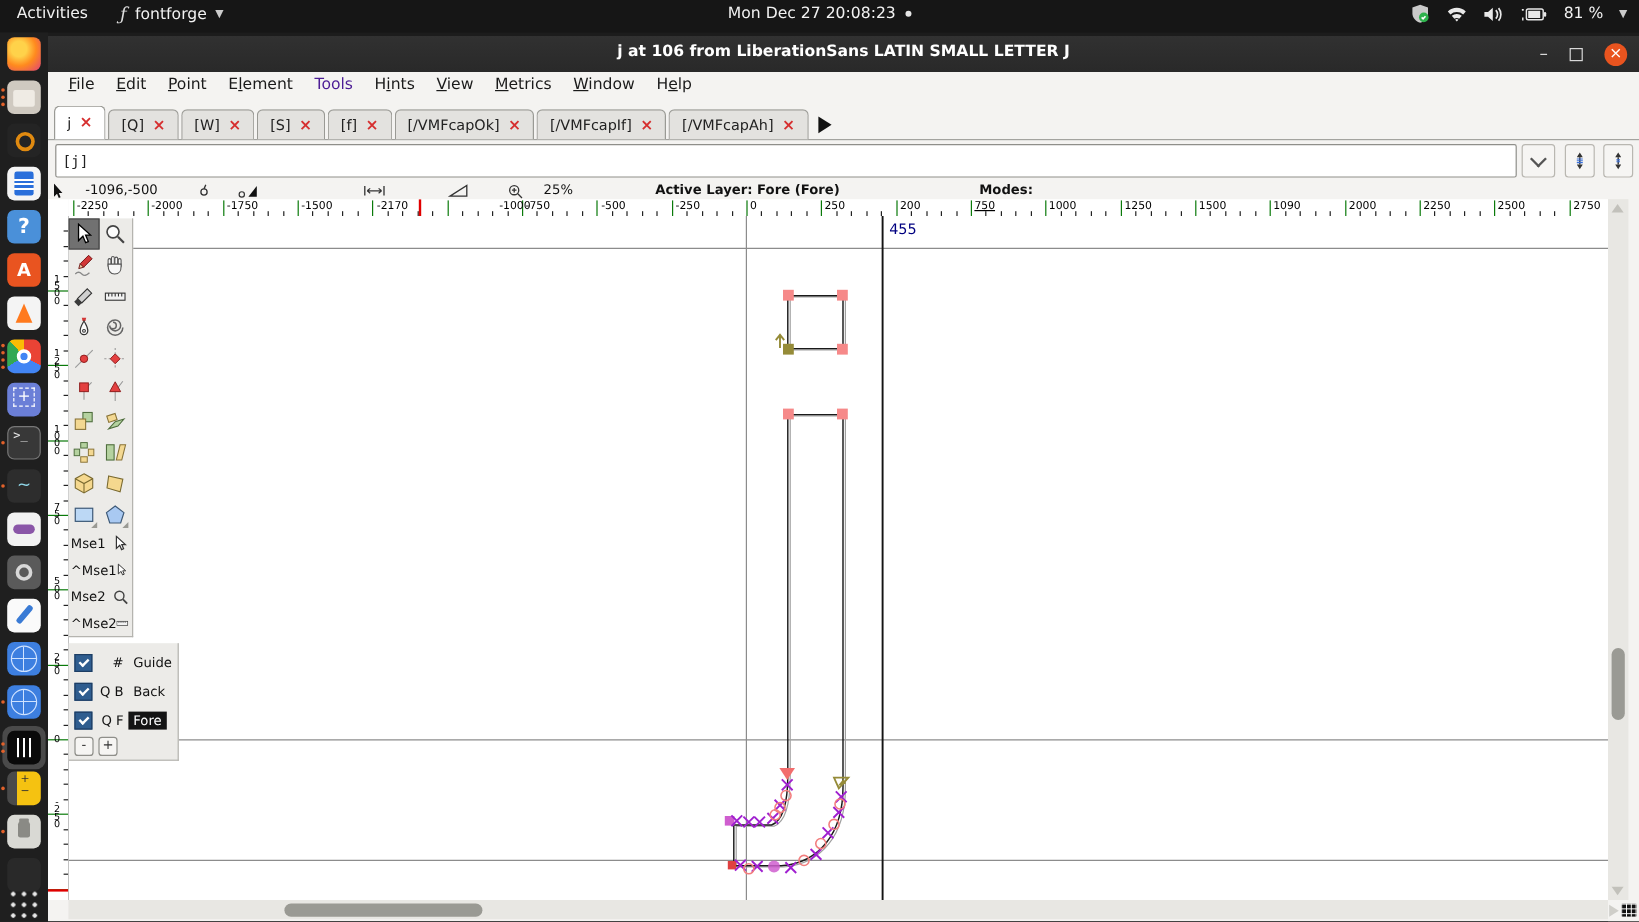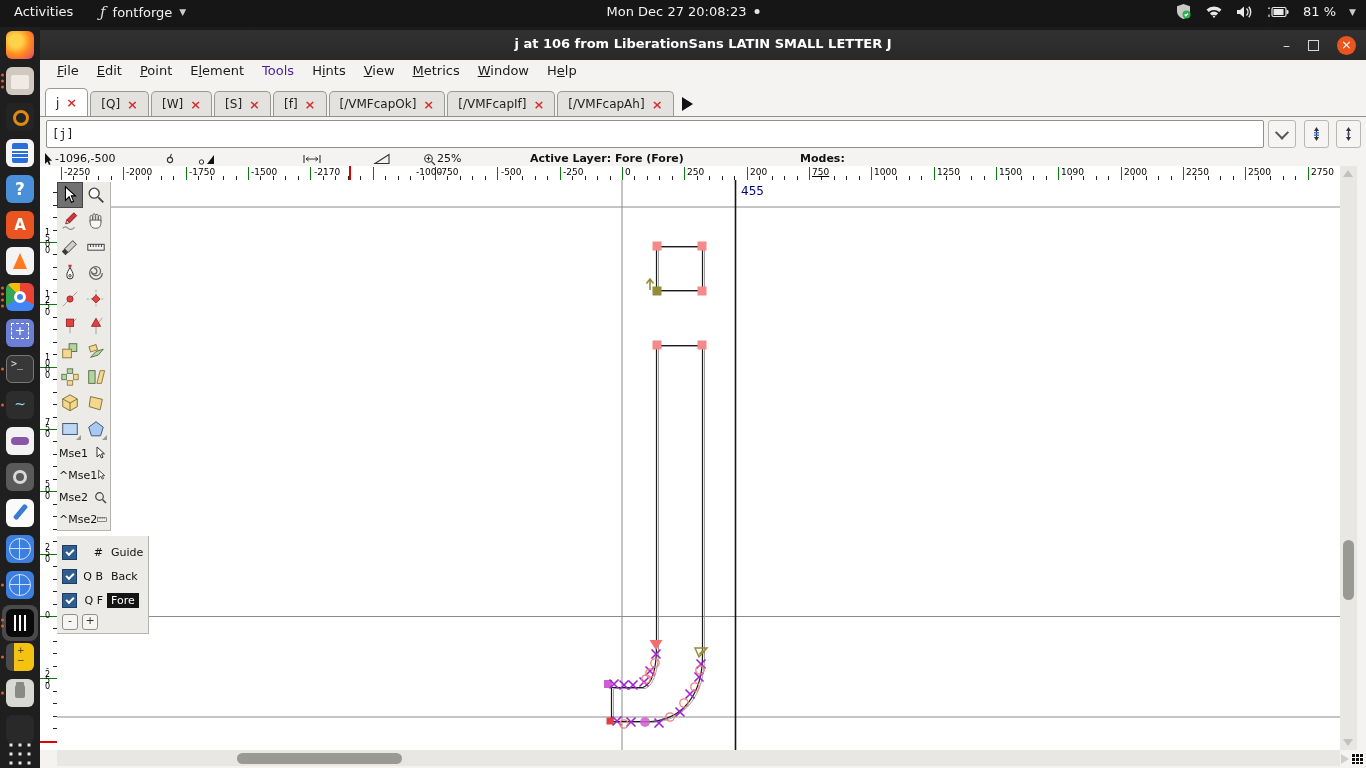--- a/index.html
+++ b/index.html
@@ -76,7 +76,7 @@
   .chev{width:8px;height:8px;border-right:2px solid #555;border-bottom:2px solid #555;transform:rotate(45deg) translate(-1px,-1px);}
   
   #infobar{position:absolute;left:40px;top:152px;width:1326px;height:14px;background:#f4f3f1;font-size:11px;color:#111;}
-  #infobar span{position:absolute;top:0;line-height:14px;white-space:nowrap;}
+  #infobar span{position:absolute;top:0;line-height:14px;white-space:nowrap;margin-left:16px;}
   #infobar .ib-icon{position:absolute;top:1px;}
   
   #hruler{position:absolute;left:57px;top:166px;width:1283px;height:14px;background:#fff;border-bottom:1px solid #000;overflow:hidden;}

